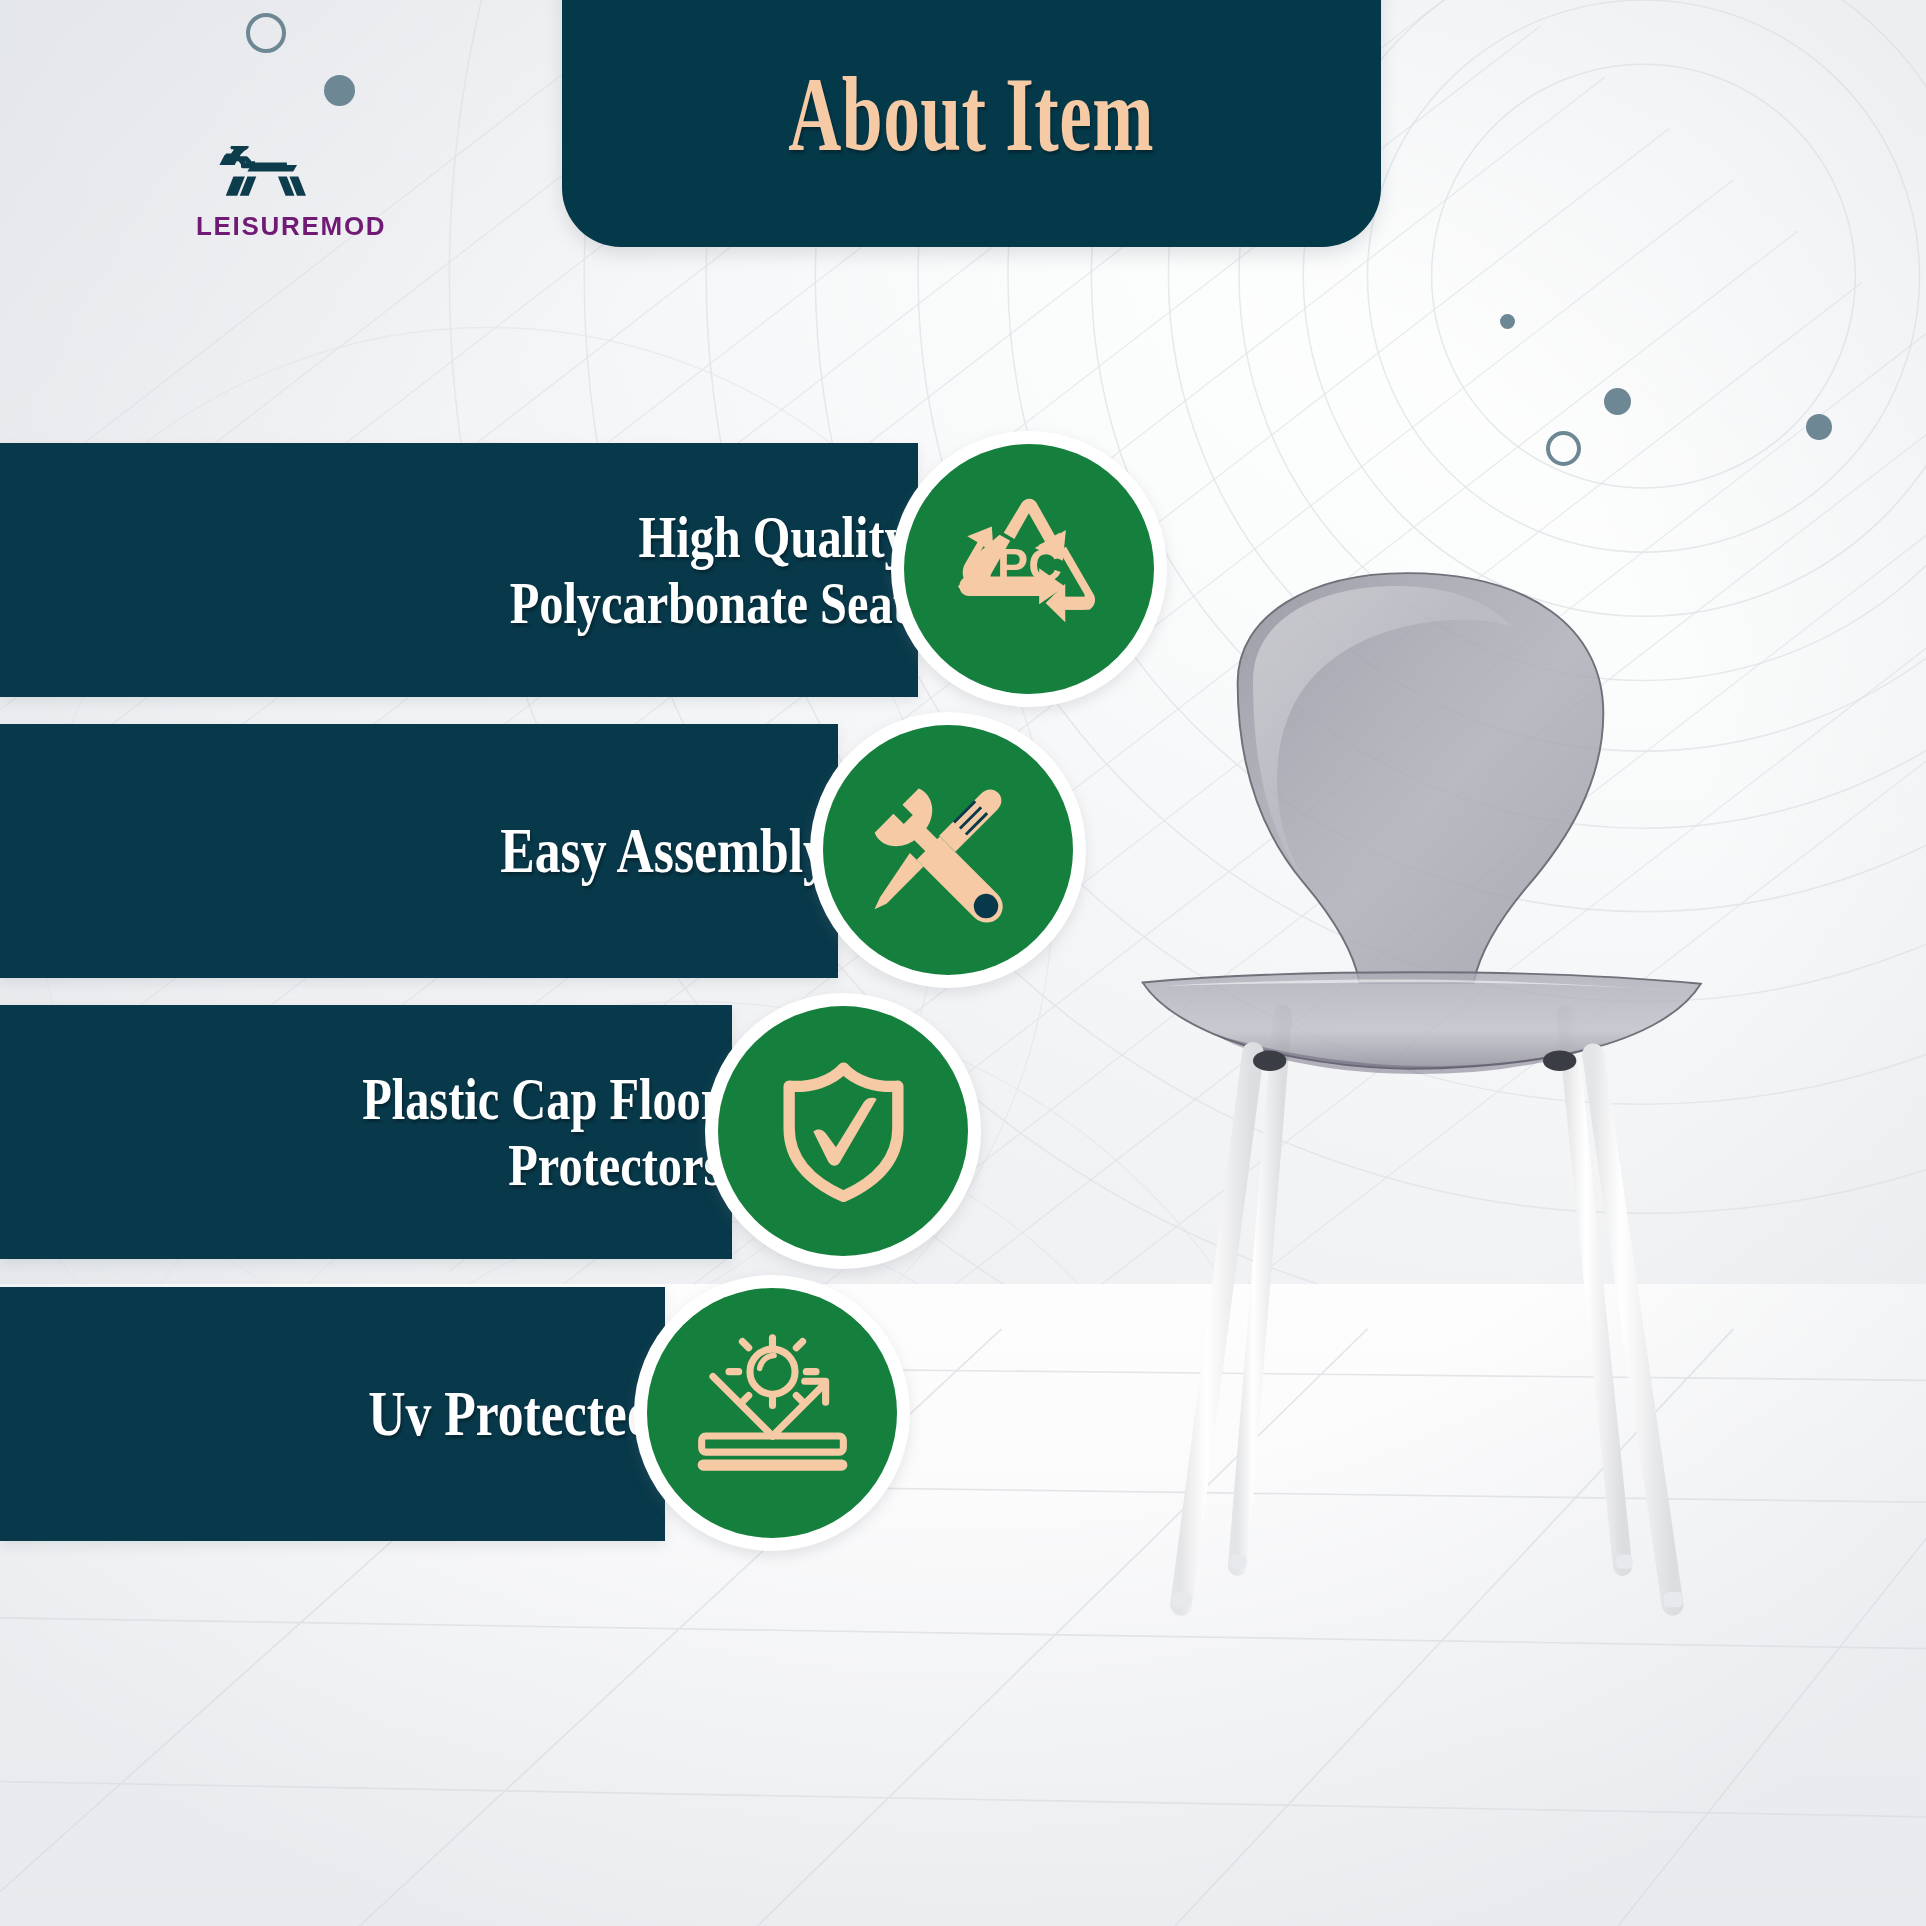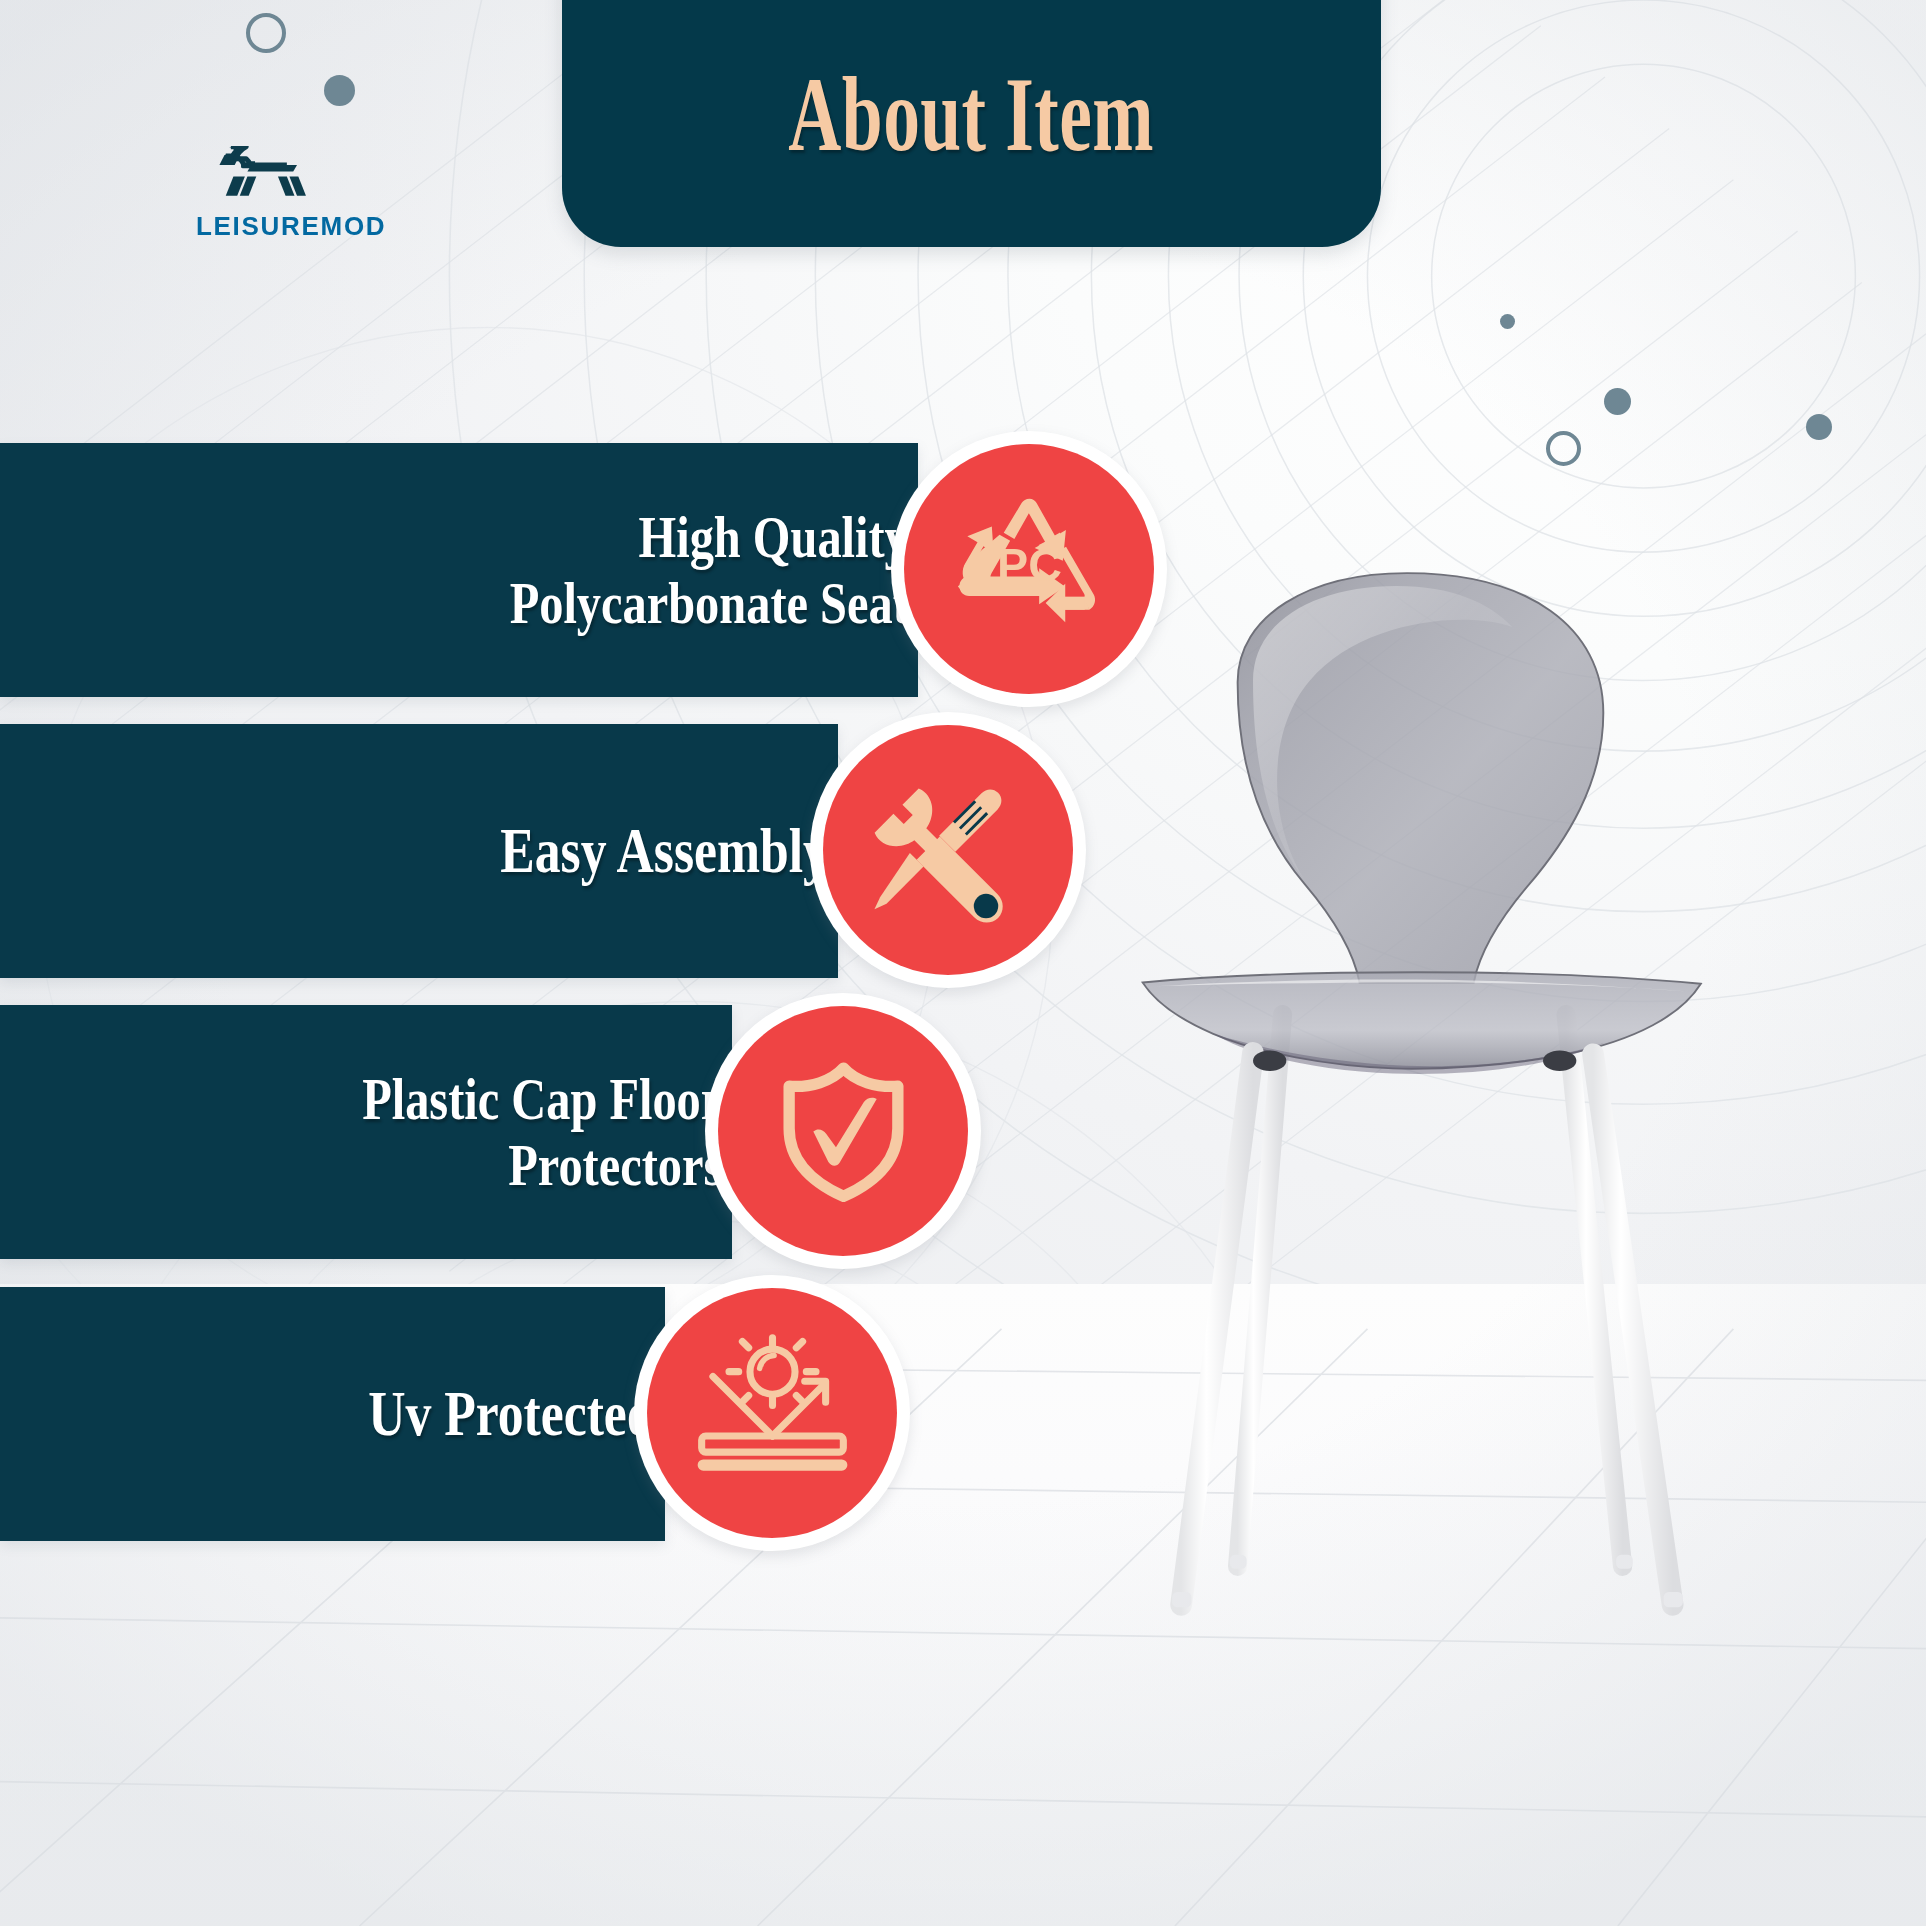--- a/index.html
+++ b/index.html
@@ -41,7 +41,7 @@
   .logo-text{
     font-family:"Liberation Sans",sans-serif;
     font-weight:700;font-size:26px;letter-spacing:1.7px;
-    color:#0369a1;margin-top:9px;white-space:nowrap;
+    color:#701a75;margin-top:9px;white-space:nowrap;
   }
 
   

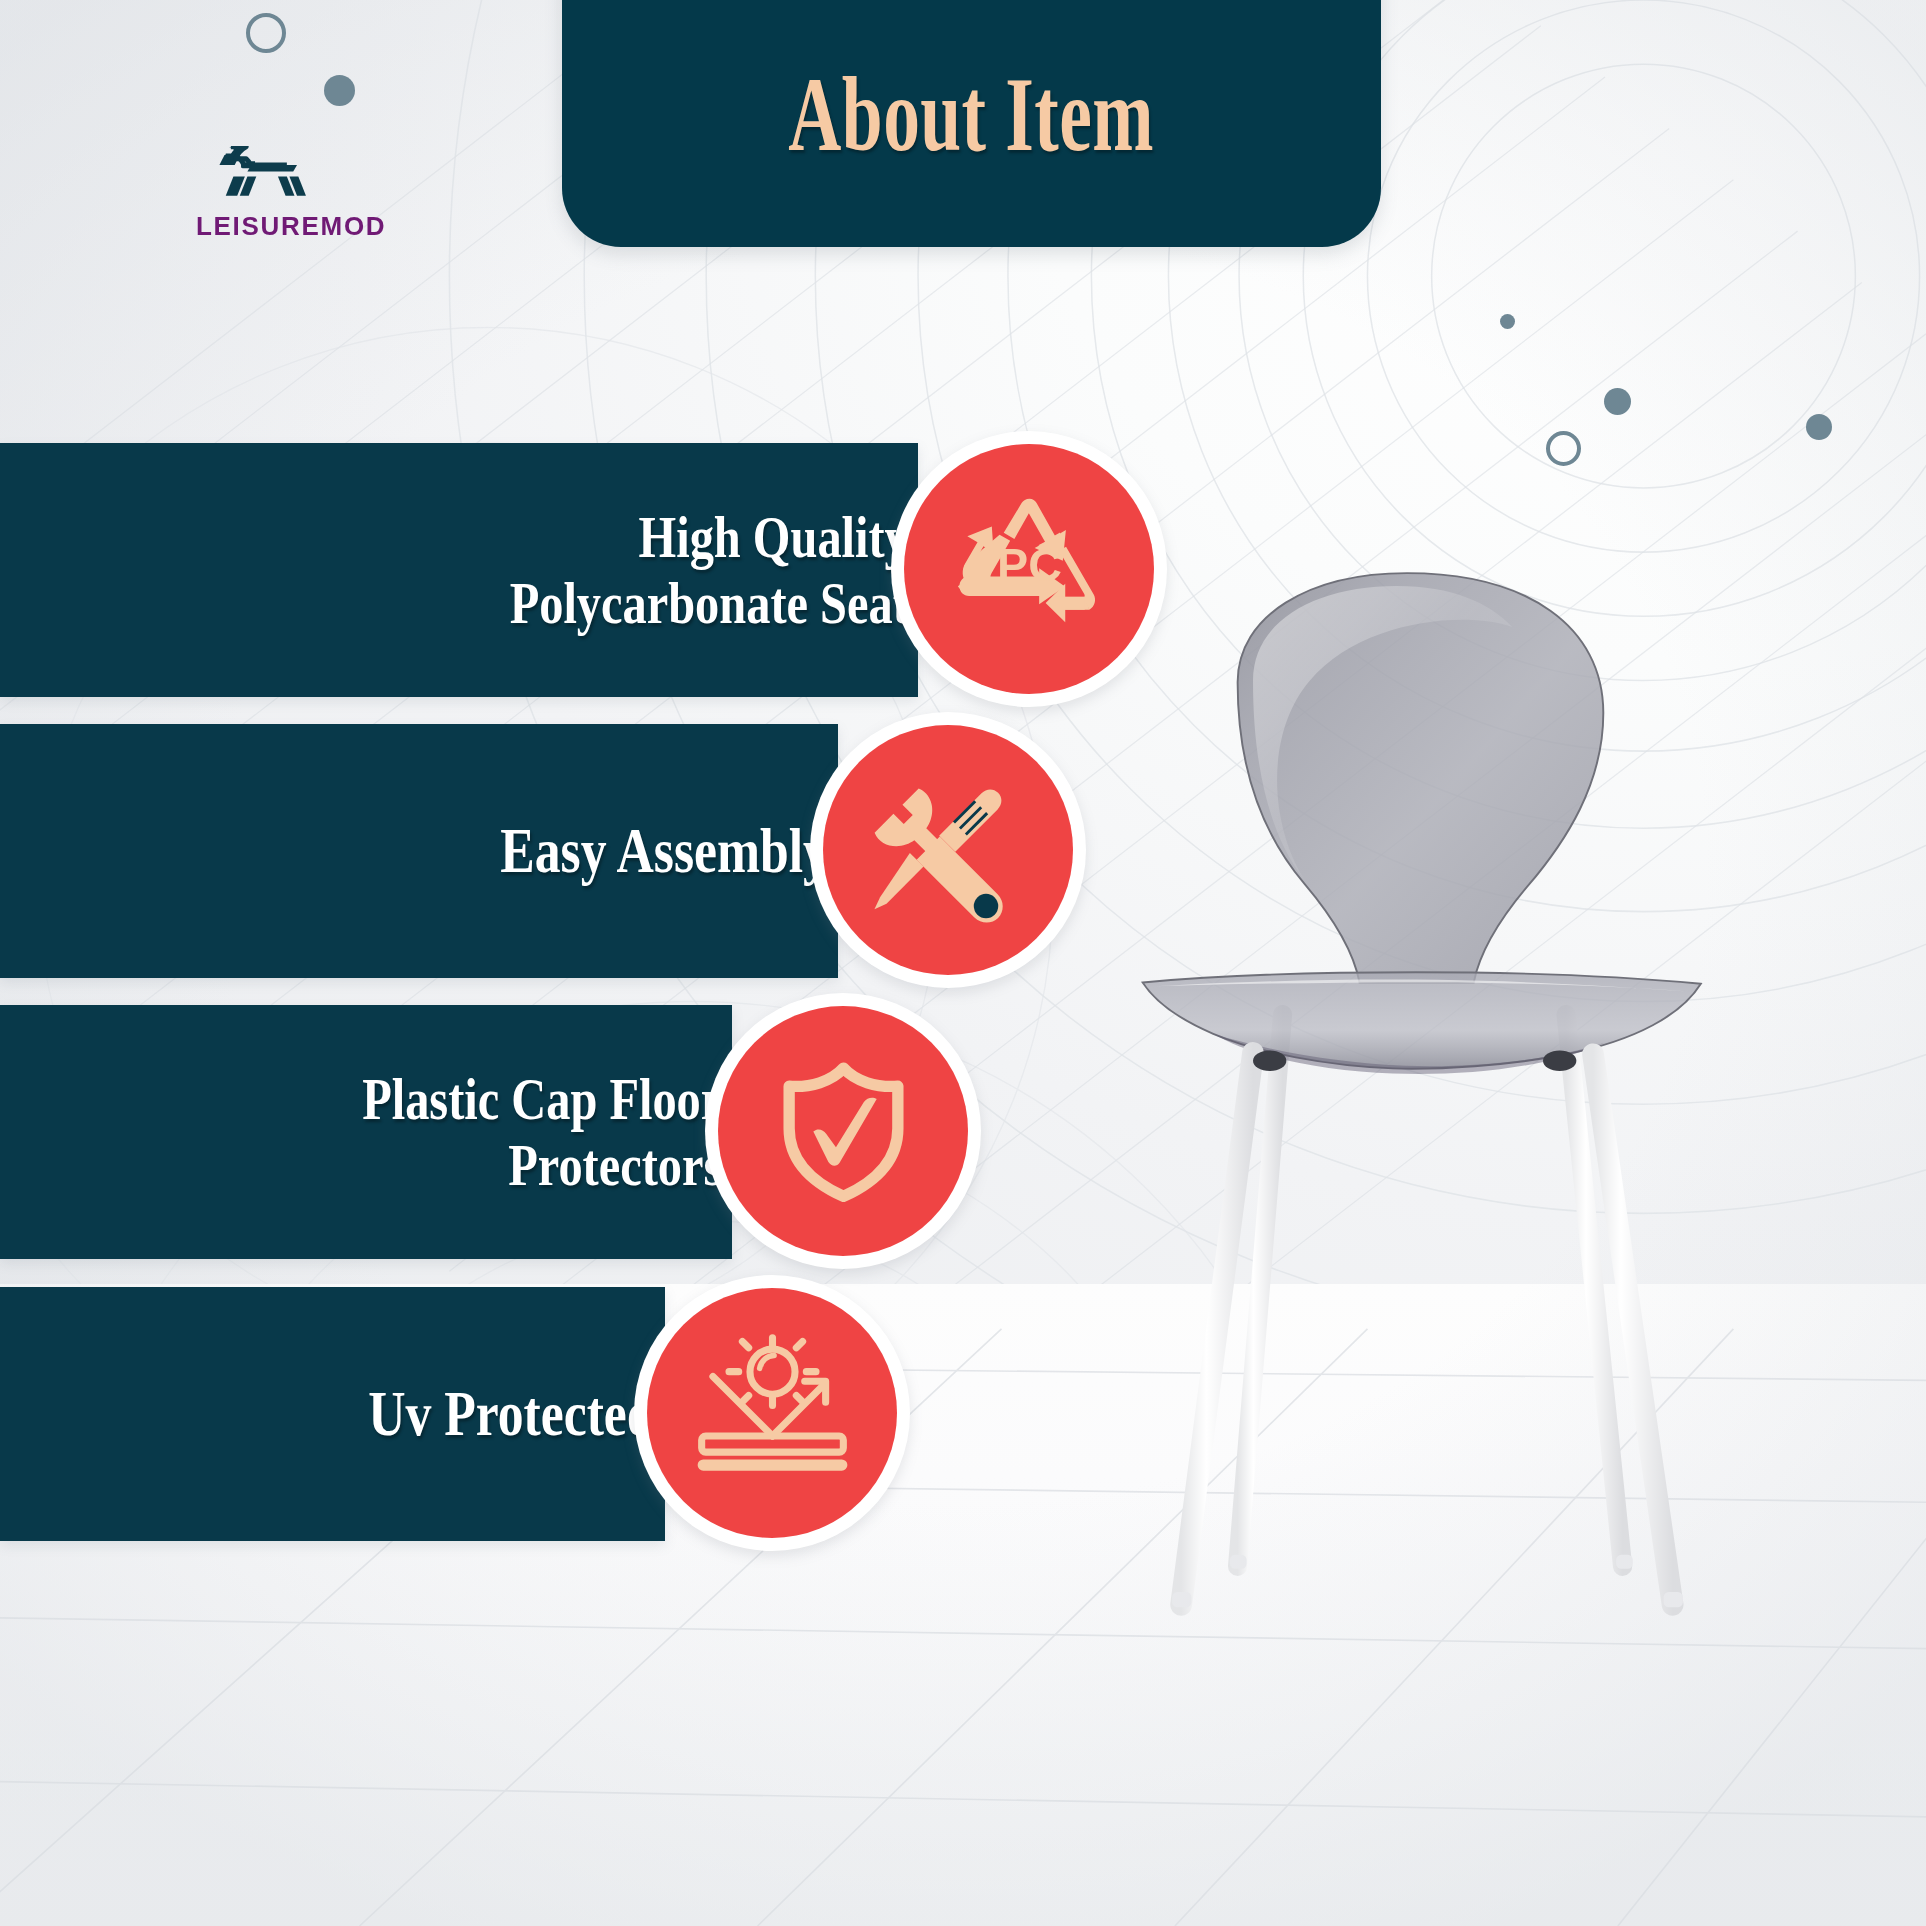--- a/index.html
+++ b/index.html
@@ -96,7 +96,7 @@
   }
   .badge{
     border-radius:50%;
-    background:#ef4444;
+    background:#15803d;
     display:flex;align-items:center;justify-content:center;
   }
   .badge svg{display:block;}

